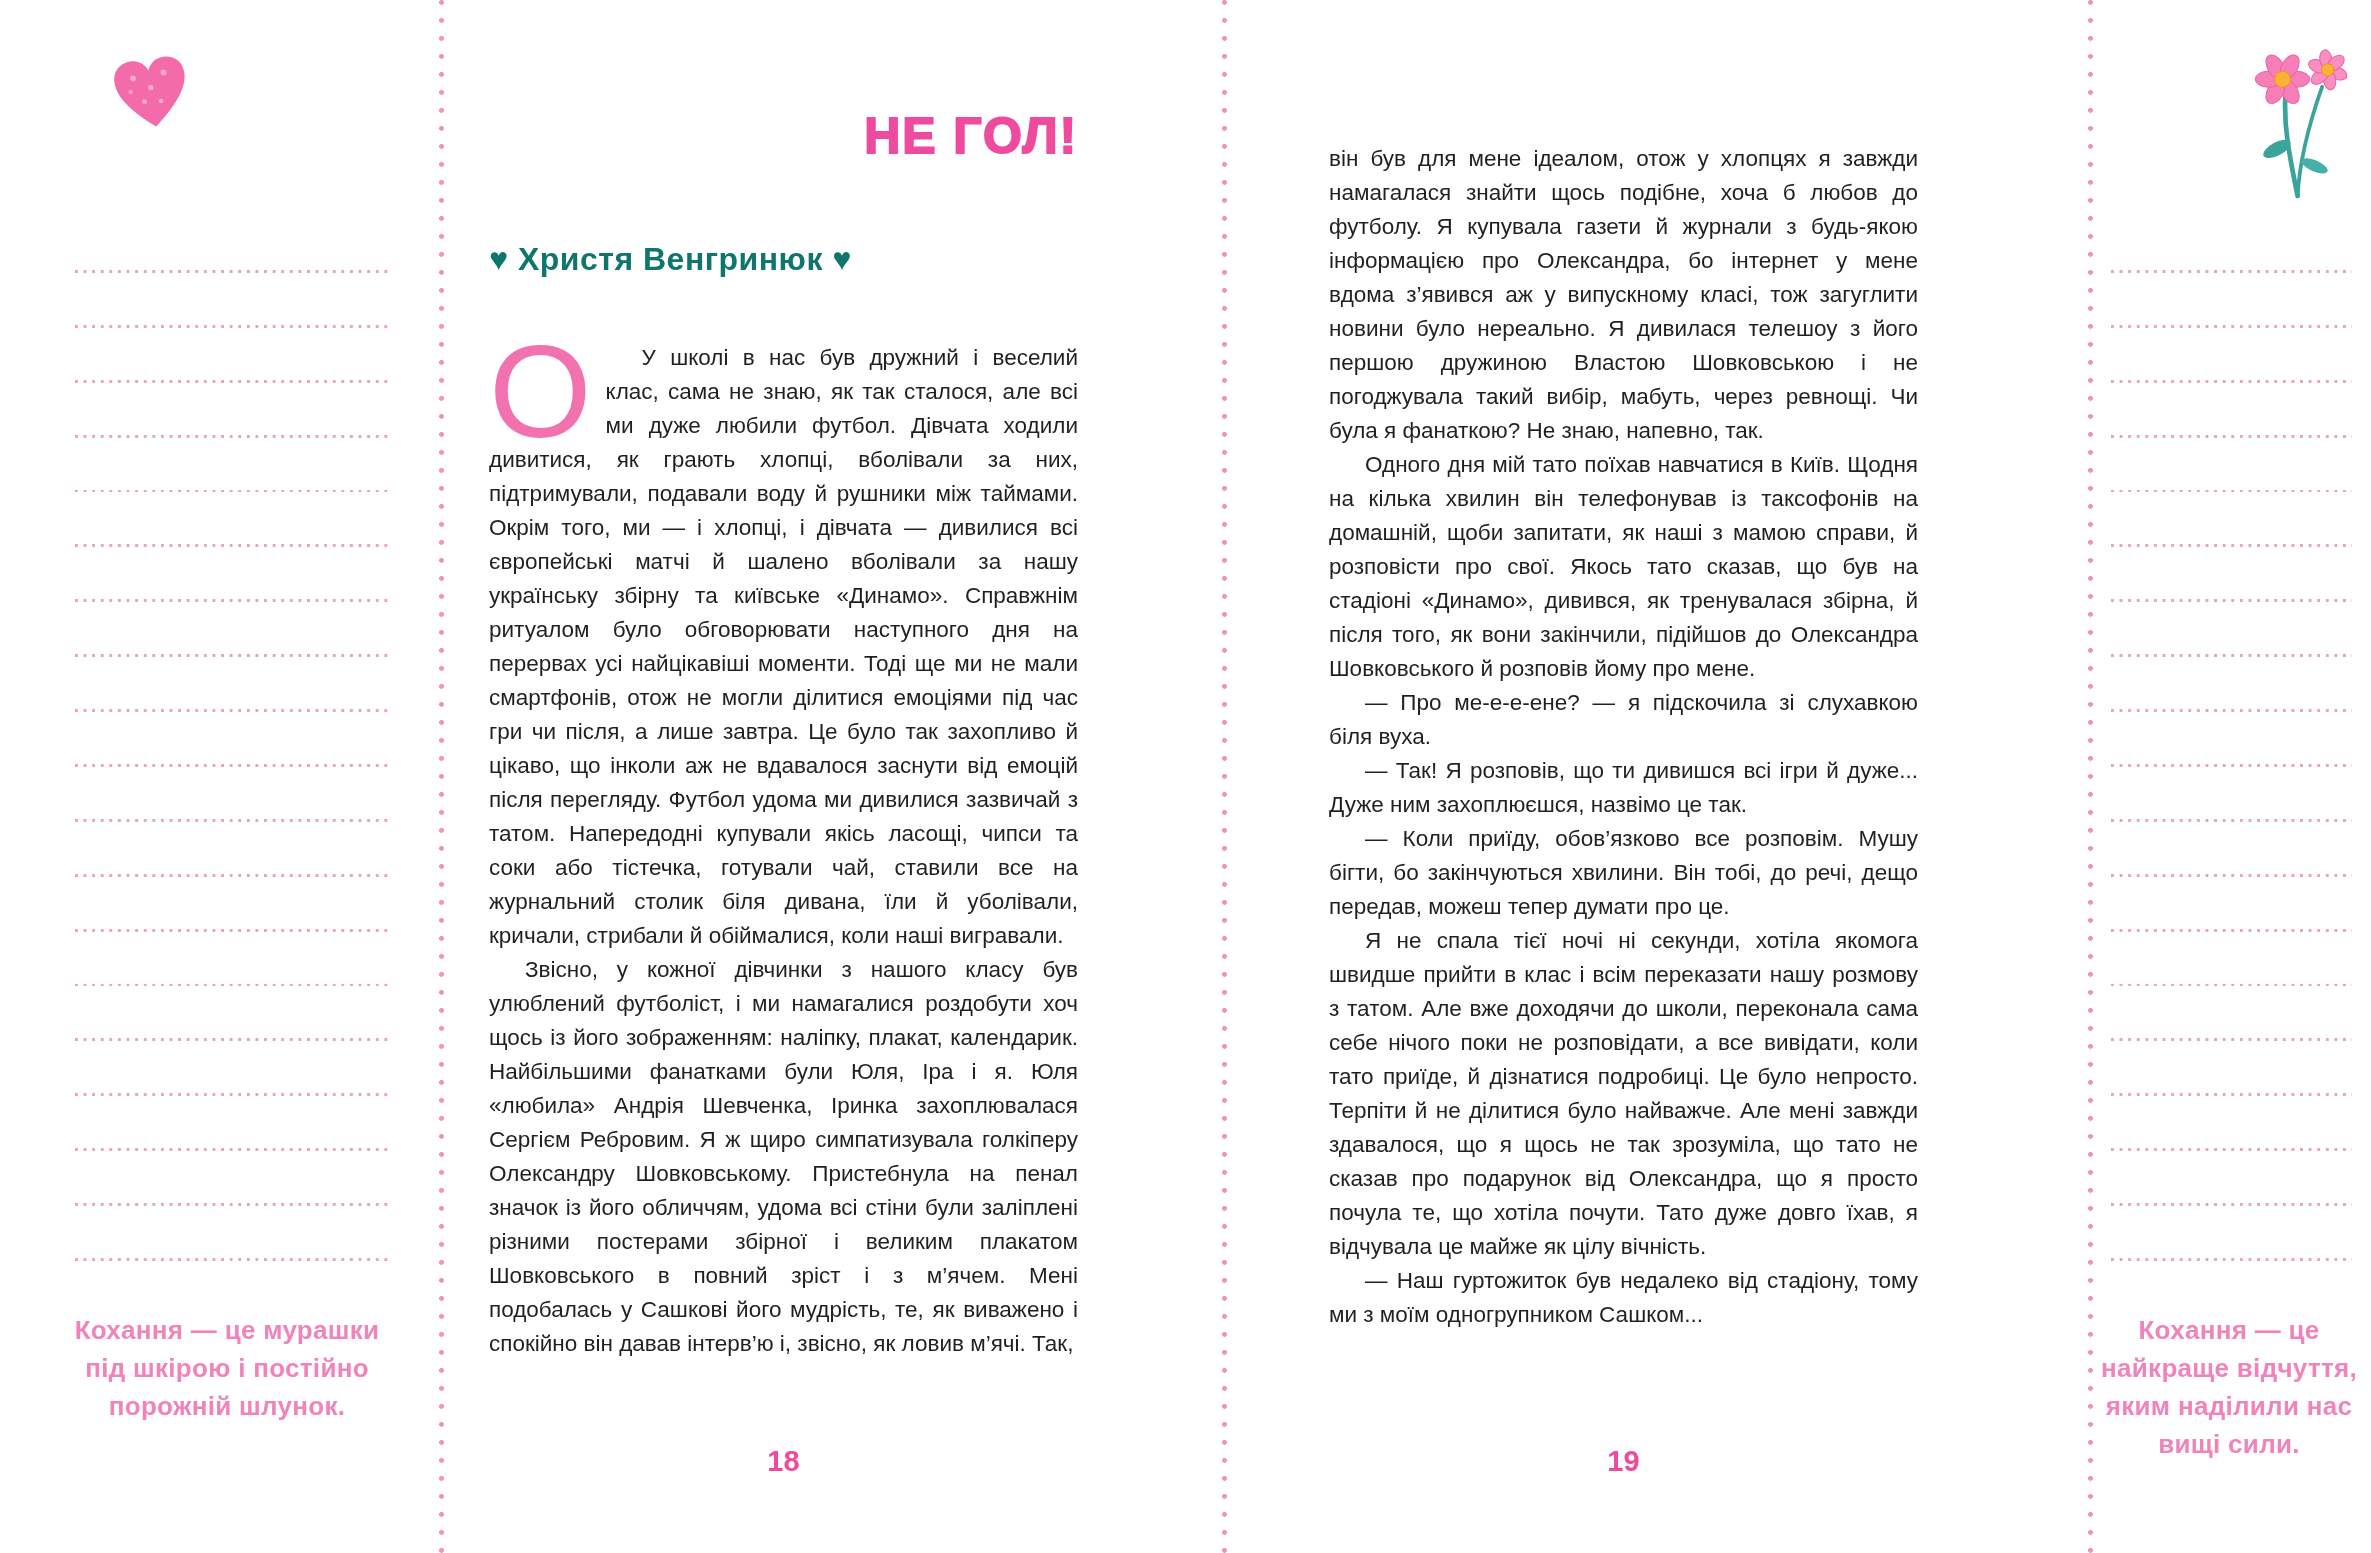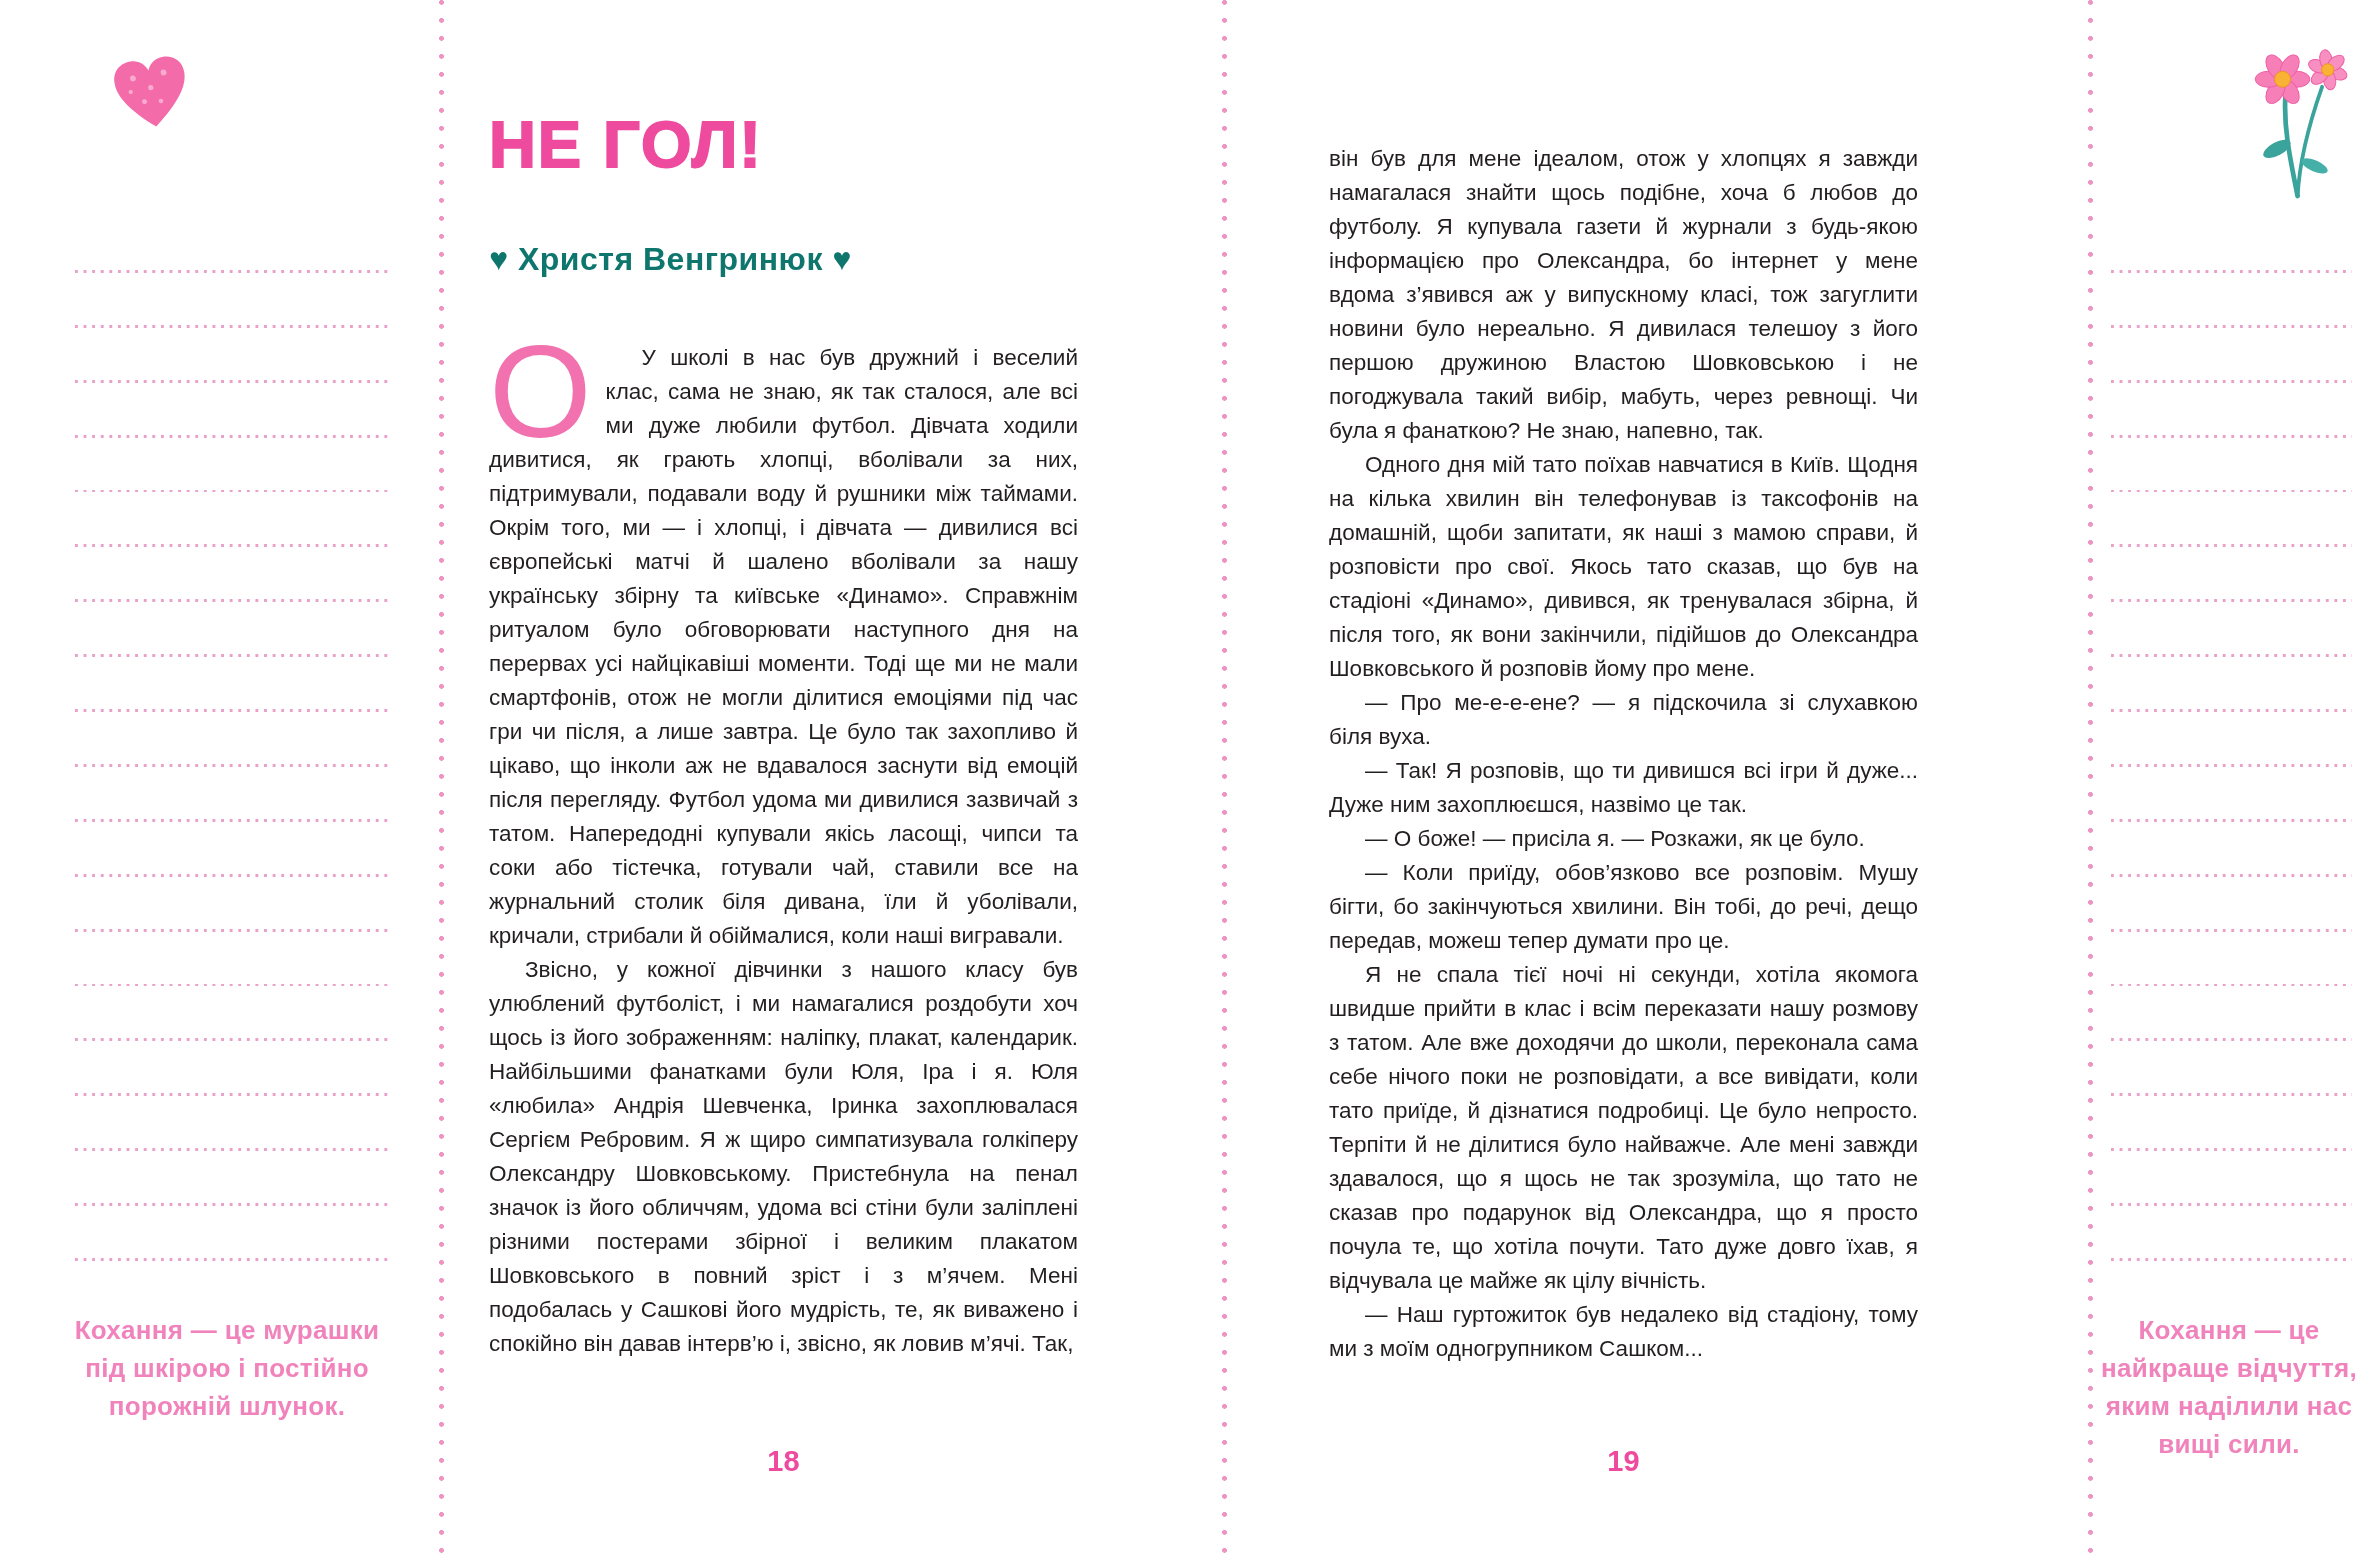--- a/index.html
+++ b/index.html
@@ -29,8 +29,8 @@
   
   .page{position:absolute;width:589px;}
   .title{
-    position:absolute;left:0;right:0;top:107px;text-align:left;
-    color:#ee4b9f;font-size:65px;font-weight:700;letter-spacing:1.9px;
+    position:absolute;left:0;right:0;top:107px;text-align:right;
+    color:#ee4b9f;font-size:50px;font-weight:700;letter-spacing:1.9px;
     -webkit-text-stroke:1.9px #ee4b9f;
   }
   .author{

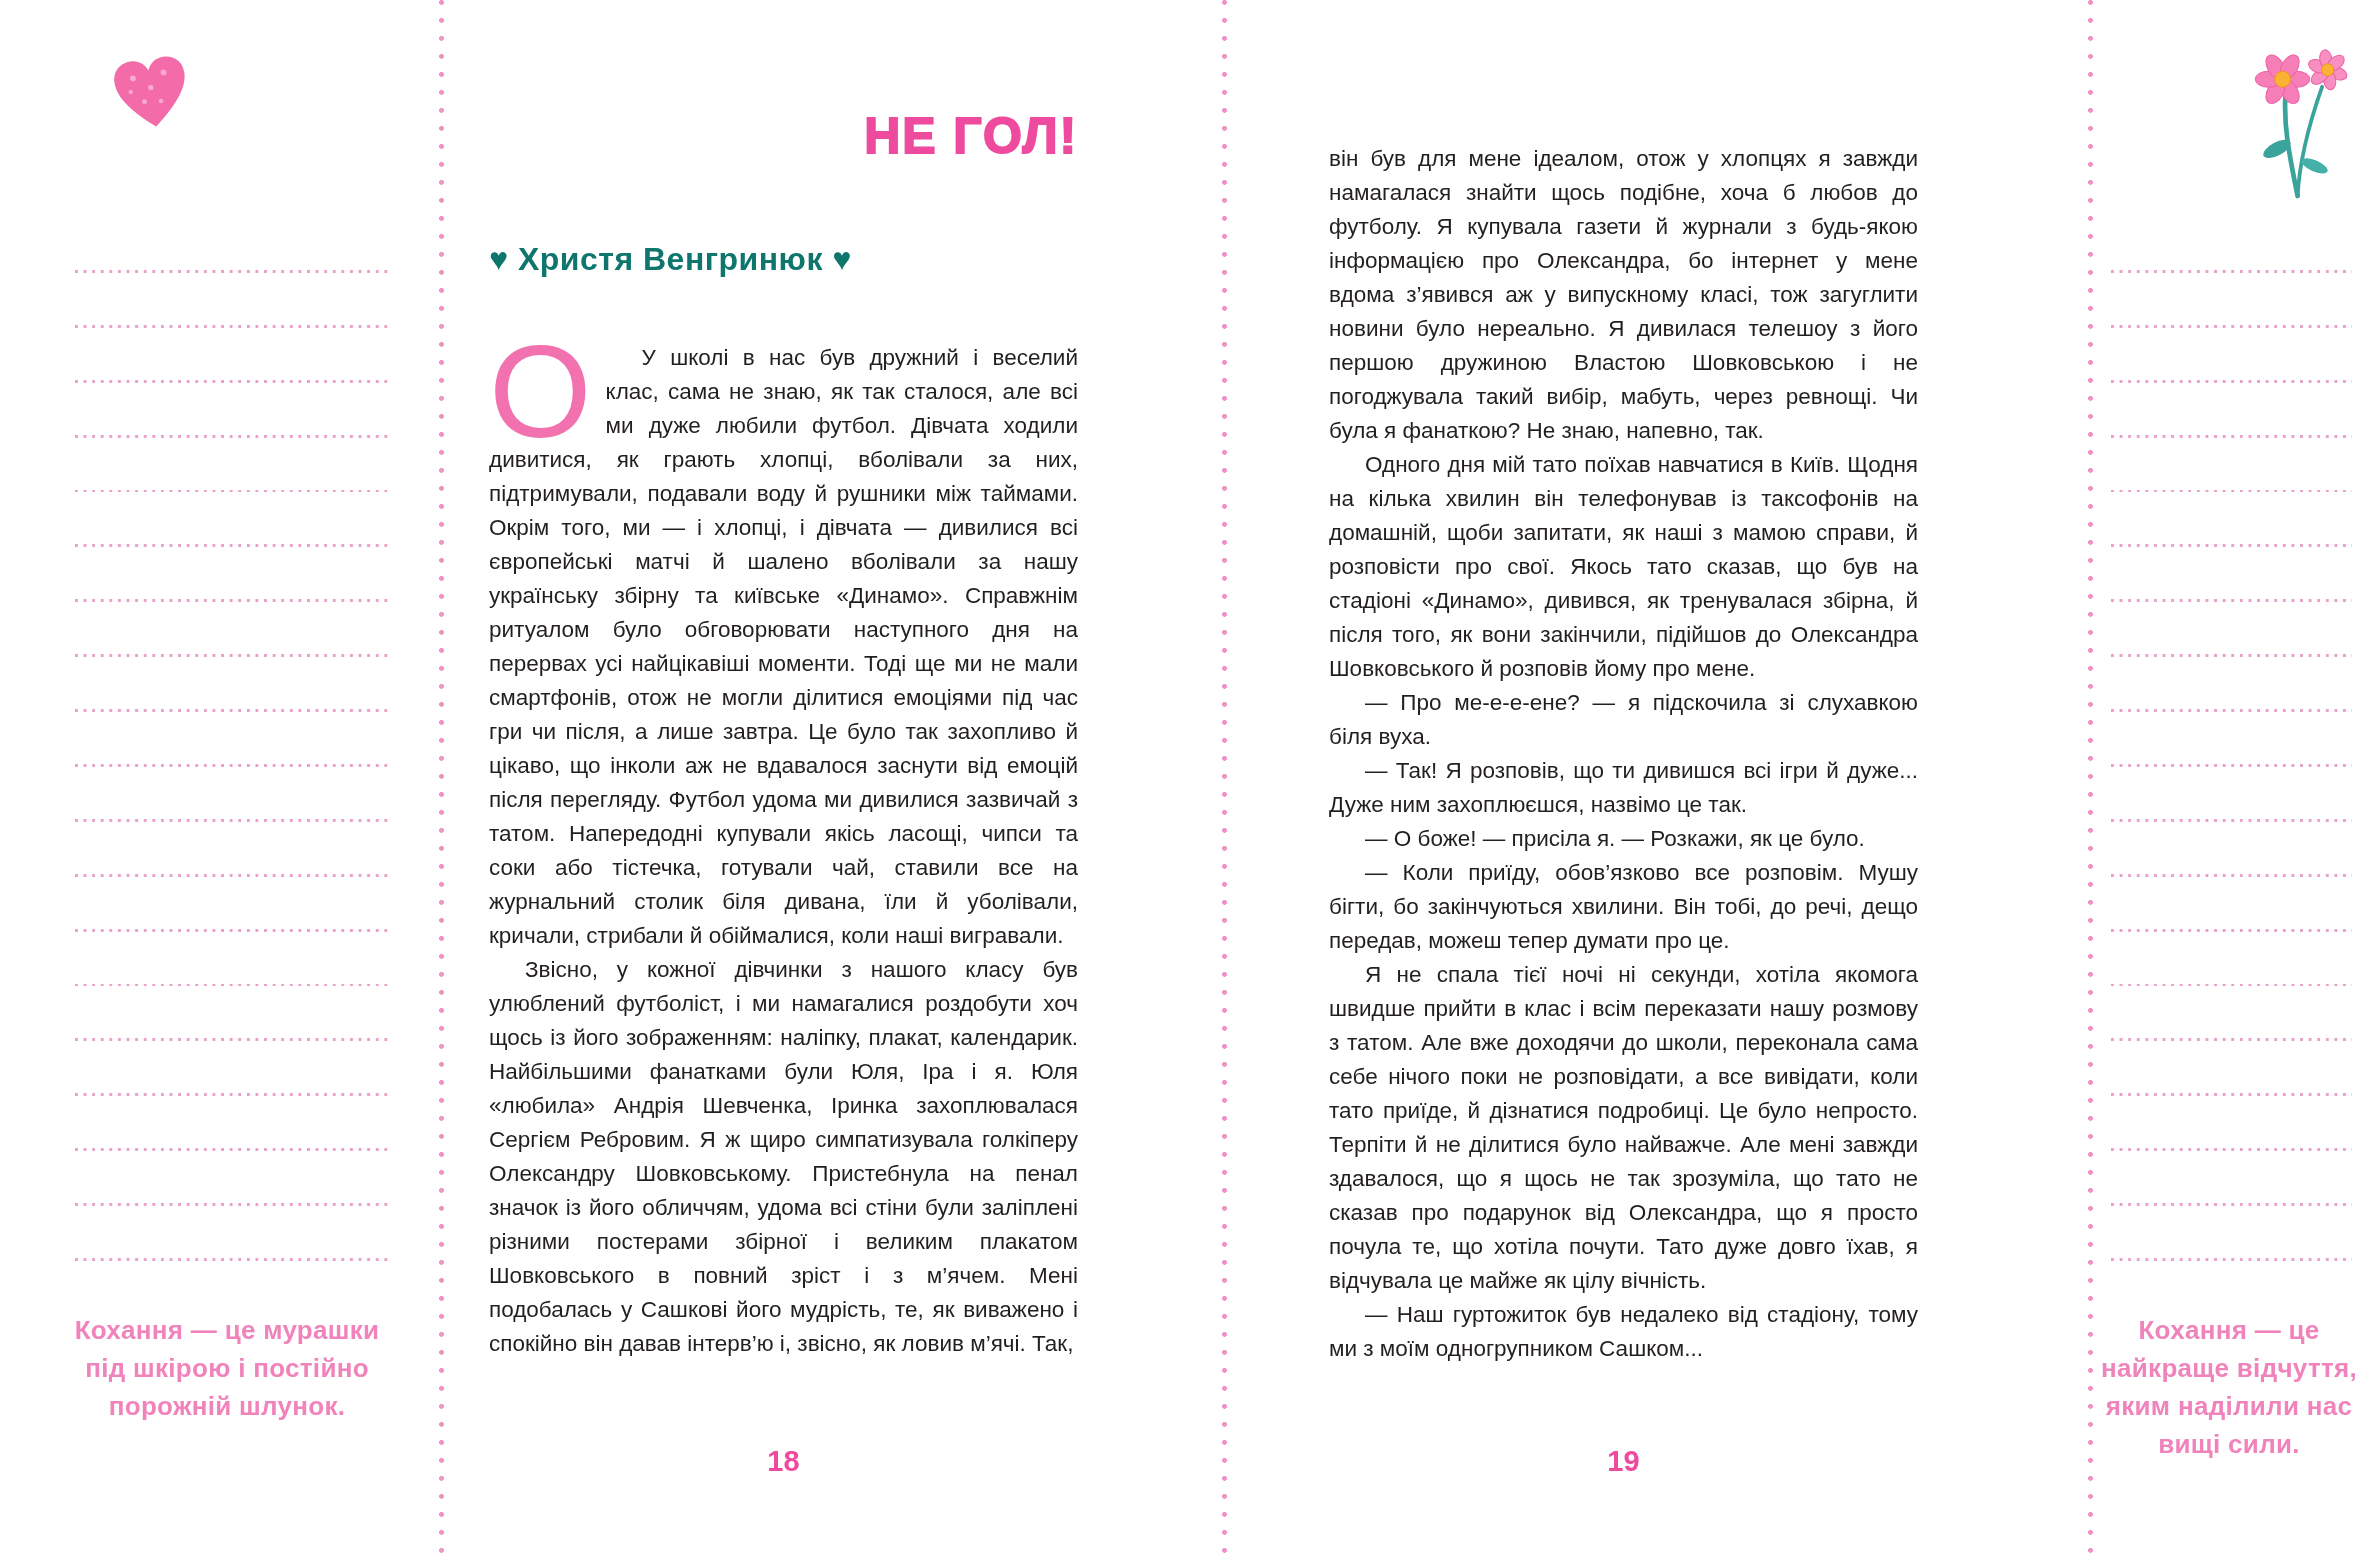--- a/index.html
+++ b/index.html
@@ -117,7 +117,6 @@
         <p class="indent">Одного дня мій тато поїхав навчатися в Київ. Щодня на кілька хвилин він телефонував із таксофонів на домашній, щоби запитати, як наші з мамою справи, й розповісти про свої. Якось тато сказав, що був на стадіоні «Динамо», дивився, як тренувалася збірна, й після того, як вони закінчили, підійшов до Олександра Шовковського й розповів йому про мене.</p>
         <p class="indent">— Про ме-е-е-ене? — я підскочила зі слухавкою біля вуха.</p>
         <p class="indent">— Так! Я розповів, що ти дивишся всі ігри й дуже... Дуже ним захоплюєшся, назвімо це так.</p>
-        <p class="indent">— О боже! — присіла я. — Розкажи, як це було.</p>
         <p class="indent">— Коли приїду, обов’язково все розповім. Мушу бігти, бо закінчуються хвилини. Він тобі, до речі, дещо передав, можеш тепер думати про це.</p>
         <p class="indent">Я не спала тієї ночі ні секунди, хотіла якомога швидше прийти в клас і всім переказати нашу розмову з татом. Але вже доходячи до школи, переконала сама себе нічого поки не розповідати, а все вивідати, коли тато приїде, й дізнатися подробиці. Це було непросто. Терпіти й не ділитися було найважче. Але мені завжди здавалося, що я щось не так зрозуміла, що тато не сказав про подарунок від Олександра, що я просто почула те, що хотіла почути. Тато дуже довго їхав, я відчувала це майже як цілу вічність.</p>
         <p class="indent">— Наш гуртожиток був недалеко від стадіону, тому ми з моїм одногрупником Сашком...</p>

